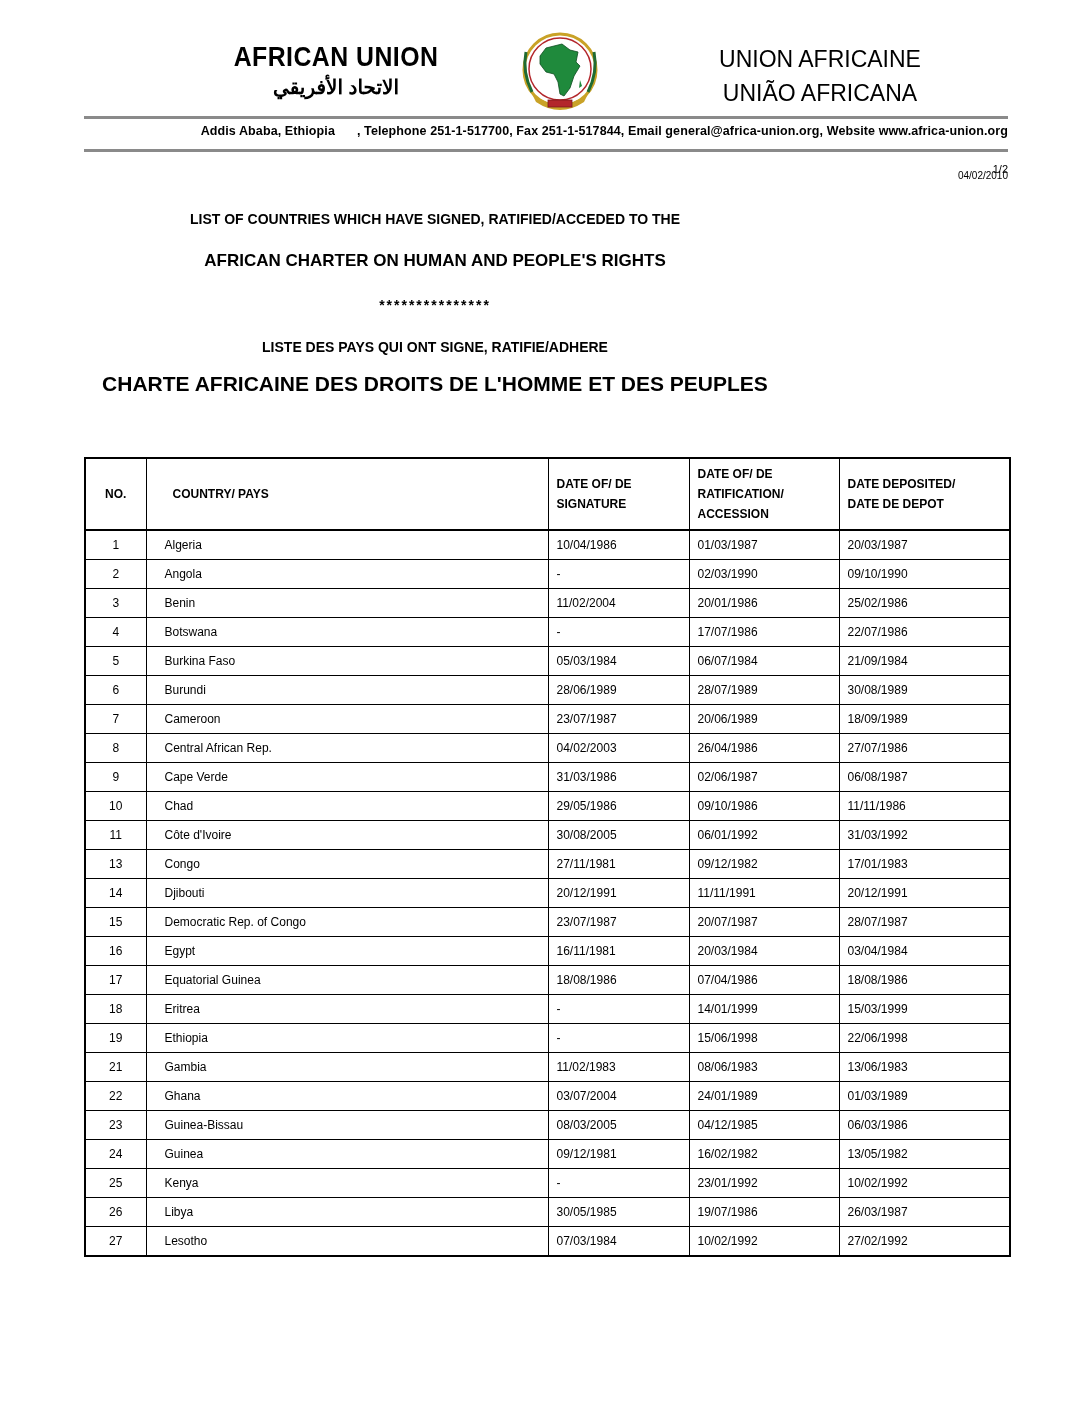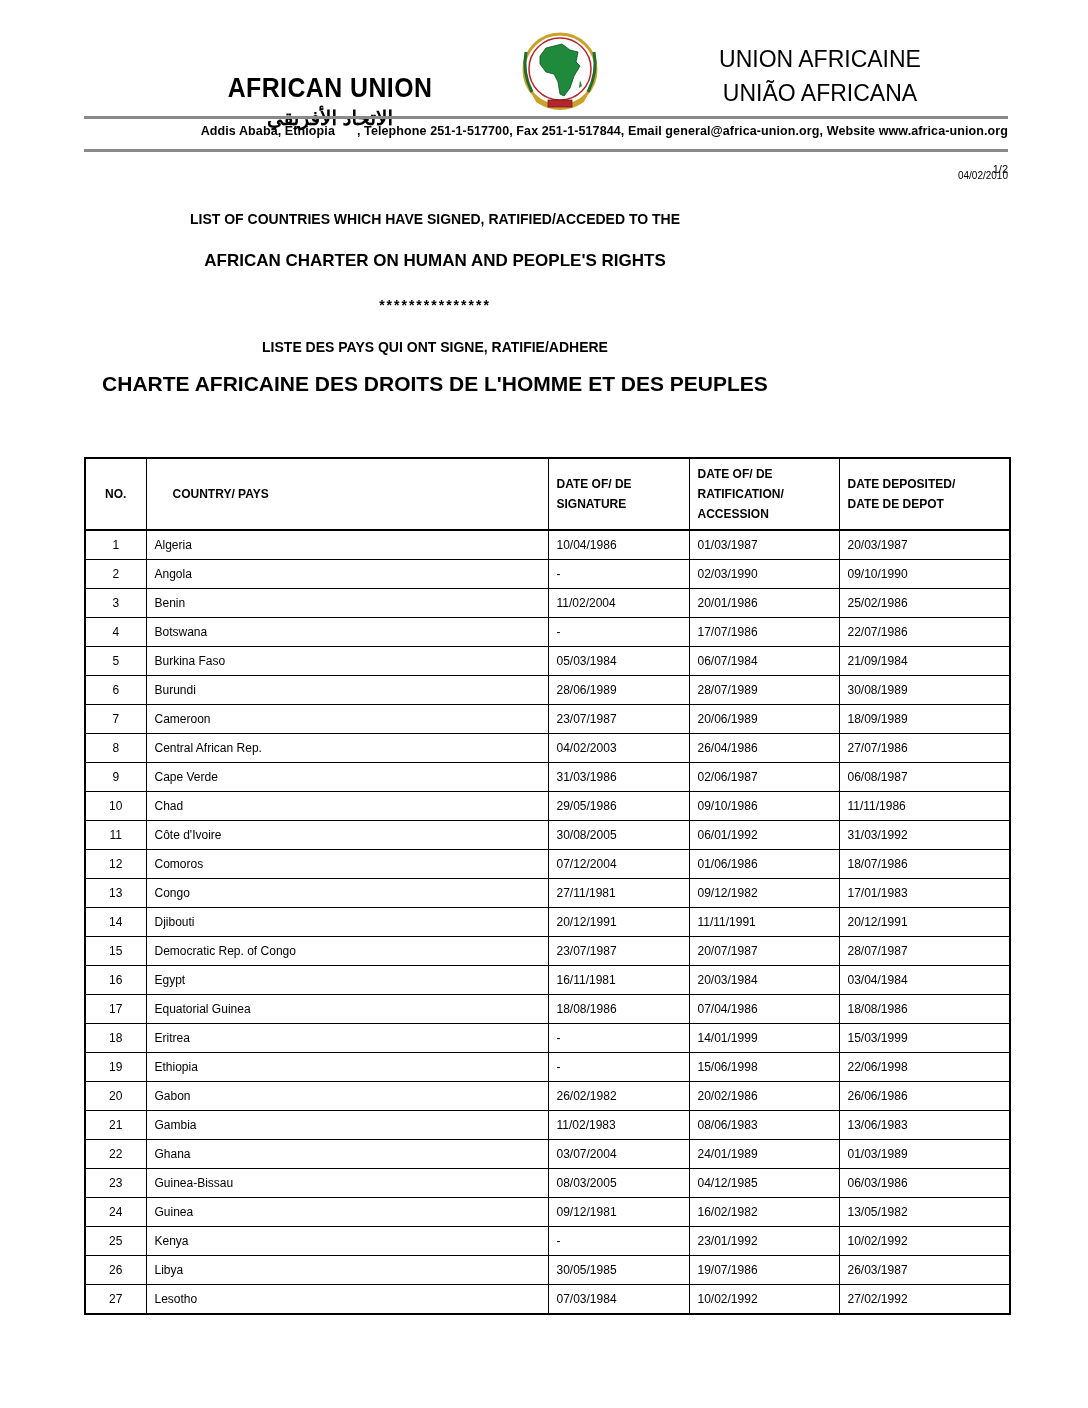--- a/index.html
+++ b/index.html
@@ -5,7 +5,7 @@
   html, body { margin: 0; padding: 0; background: #ffffff; }
   body { width: 1088px; height: 1408px; position: relative; font-family: "Liberation Sans", sans-serif; color: #000; overflow: hidden; }
 
-  .hdr-left { position: absolute; left: 200px; top: 42px; width: 260px; text-align: center; margin-top: 31px; }
+  .hdr-left { position: absolute; left: 206px; top: 42px; width: 260px; text-align: center; }
   .hdr-left .en { font-size: 27px; font-weight: bold; letter-spacing: 0.5px; transform: scaleX(0.92); }
   .hdr-left .ar { font-size: 20px; font-weight: bold; margin-top: 2px; direction: rtl; }
 

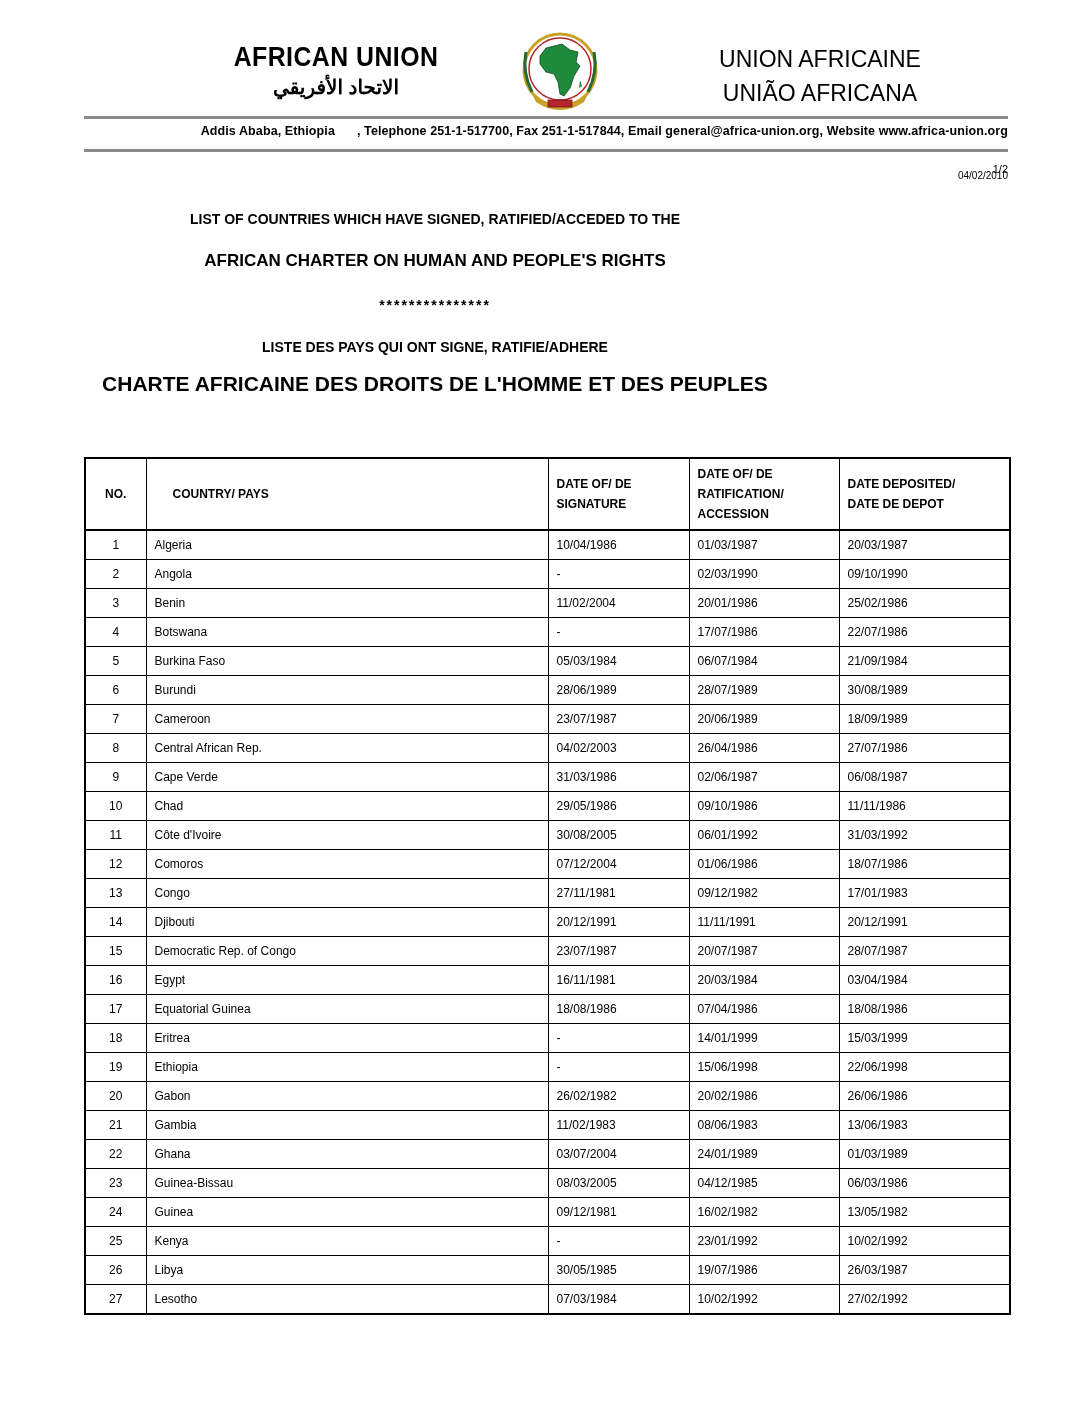--- a/index.html
+++ b/index.html
@@ -37,7 +37,7 @@
   table.list { border: 2px solid #000; }
   table.list td.no, table.list th.no { text-align: center; }
   table.list th.country { padding-left: 26px; }
-  table.list td.country { padding-left: 8px; margin-top: 32px; }
+  table.list td.country { padding-left: 18px; margin-top: 32px; }
   .thick-top td { border-top: 2px solid #000; }
   col.c0 { width: 61px; } col.c1 { width: 402px; } col.c2 { width: 141px; } col.c3 { width: 150px; } col.c4 { width: 171px; }
 </style>

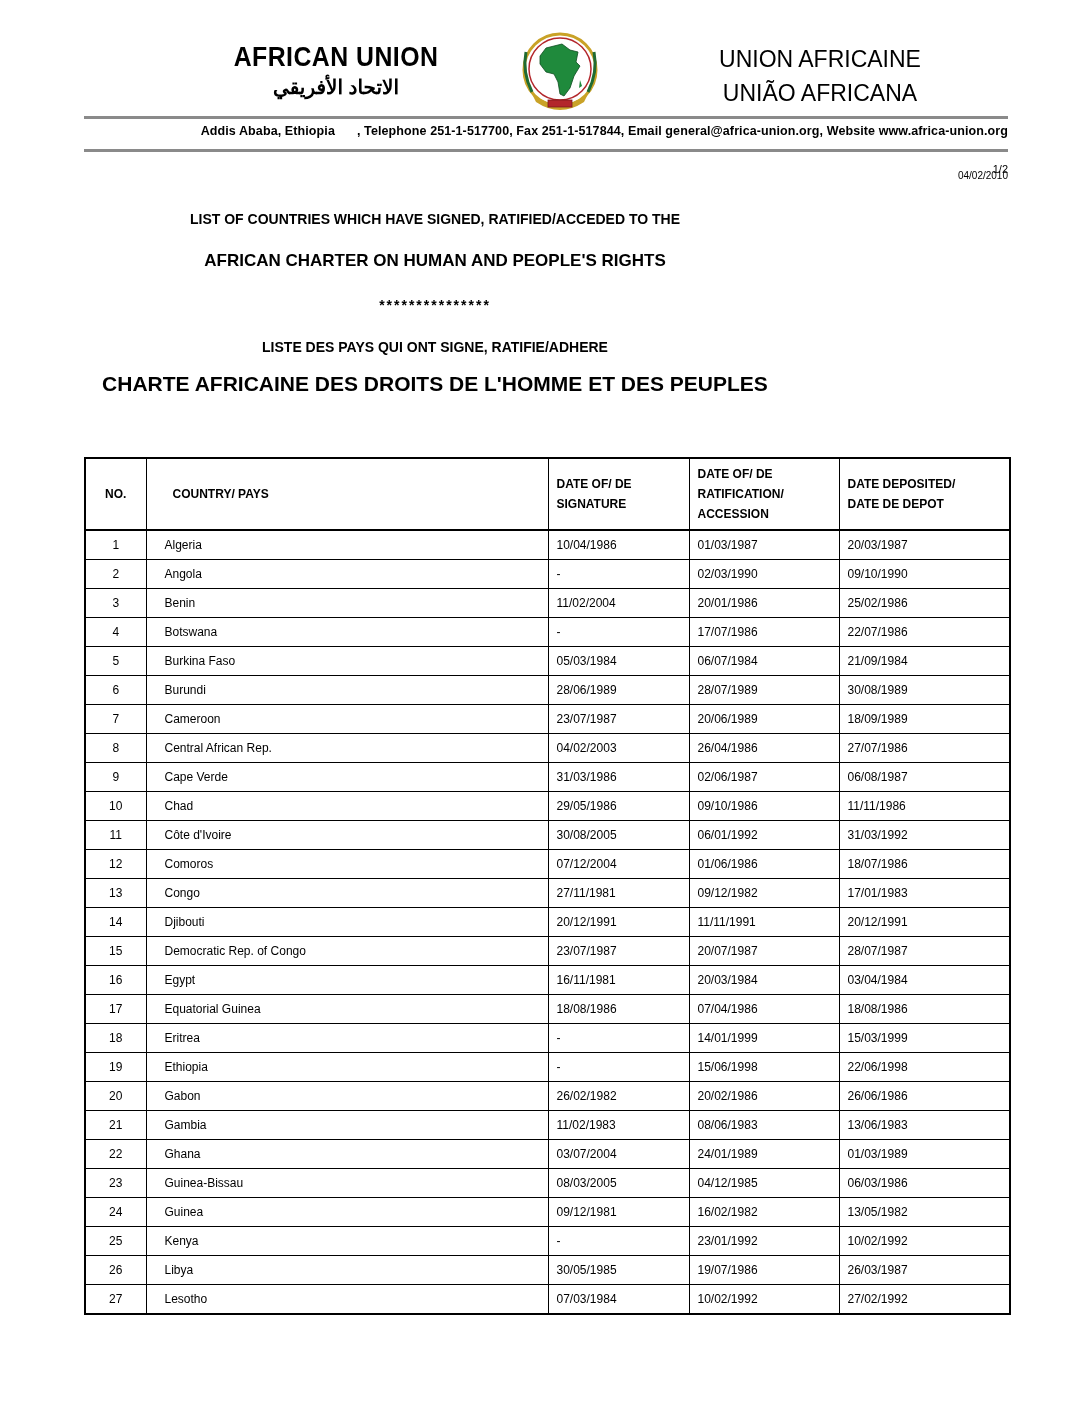--- a/index.html
+++ b/index.html
@@ -191,13 +191,6 @@
         <td>31/03/1992</td>
       </tr>
       <tr>
-        <td class="no">12</td>
-        <td class="country">Comoros</td>
-        <td>07/12/2004</td>
-        <td>01/06/1986</td>
-        <td>18/07/1986</td>
-      </tr>
-      <tr>
         <td class="no">13</td>
         <td class="country">Congo</td>
         <td>27/11/1981</td>

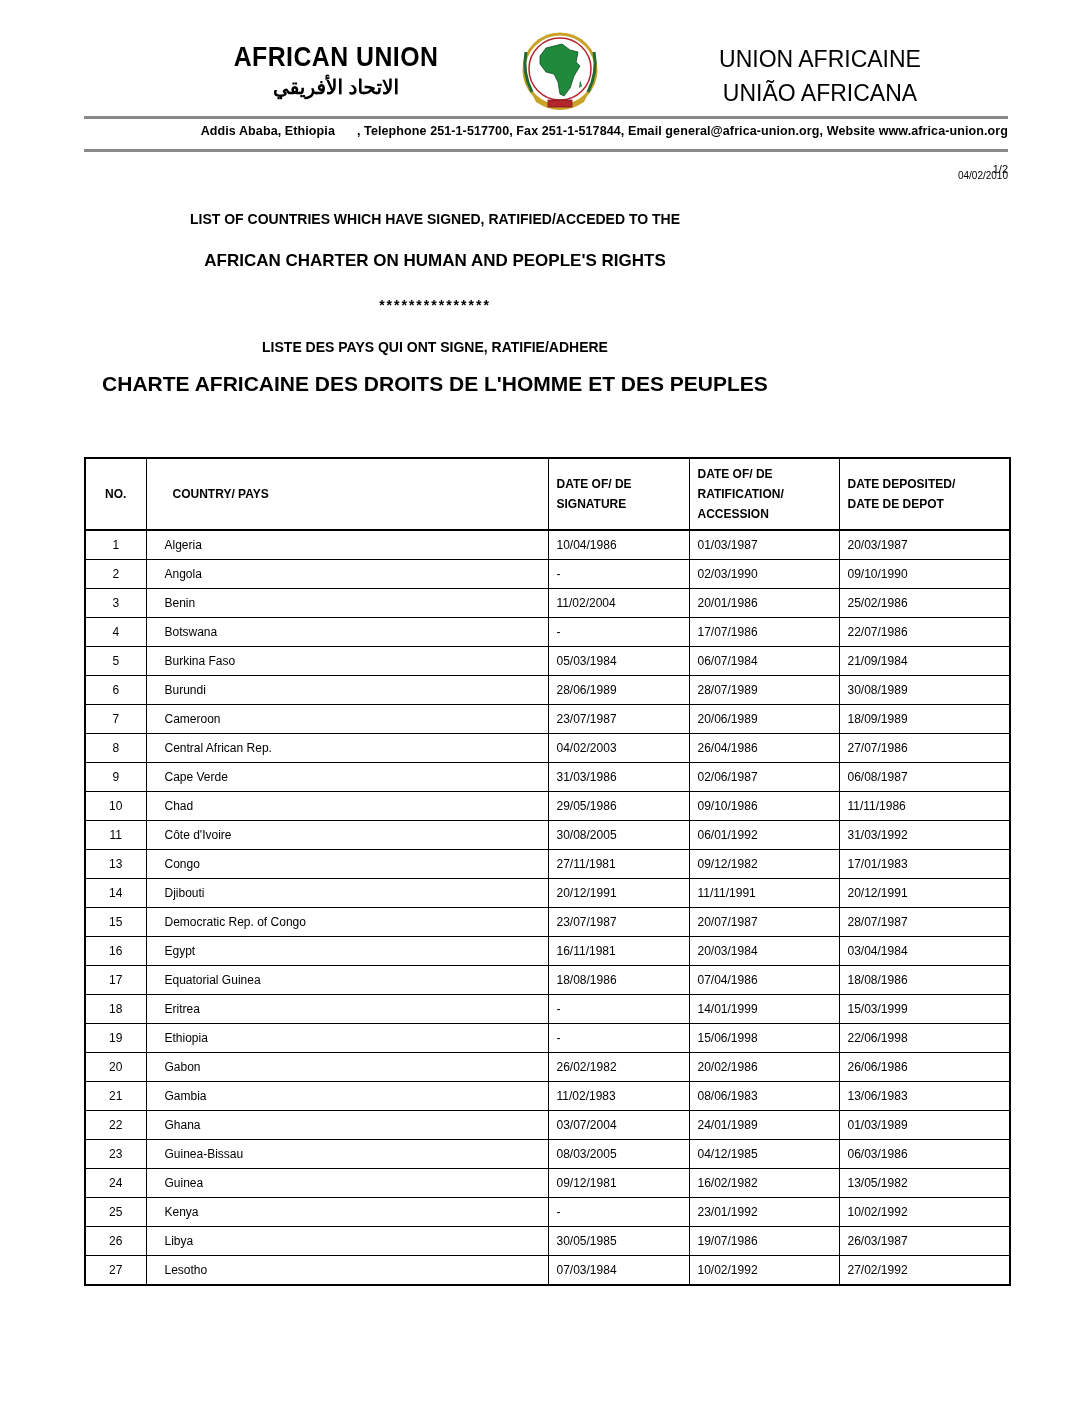--- a/index.html
+++ b/index.html
@@ -239,13 +239,6 @@
         <td>15/06/1998</td>
         <td>22/06/1998</td>
       </tr>
-      <tr class="thick-top">
-        <td class="no">20</td>
-        <td class="country">Gabon</td>
-        <td>26/02/1982</td>
-        <td>20/02/1986</td>
-        <td>26/06/1986</td>
-      </tr>
       <tr>
         <td class="no">21</td>
         <td class="country">Gambia</td>

